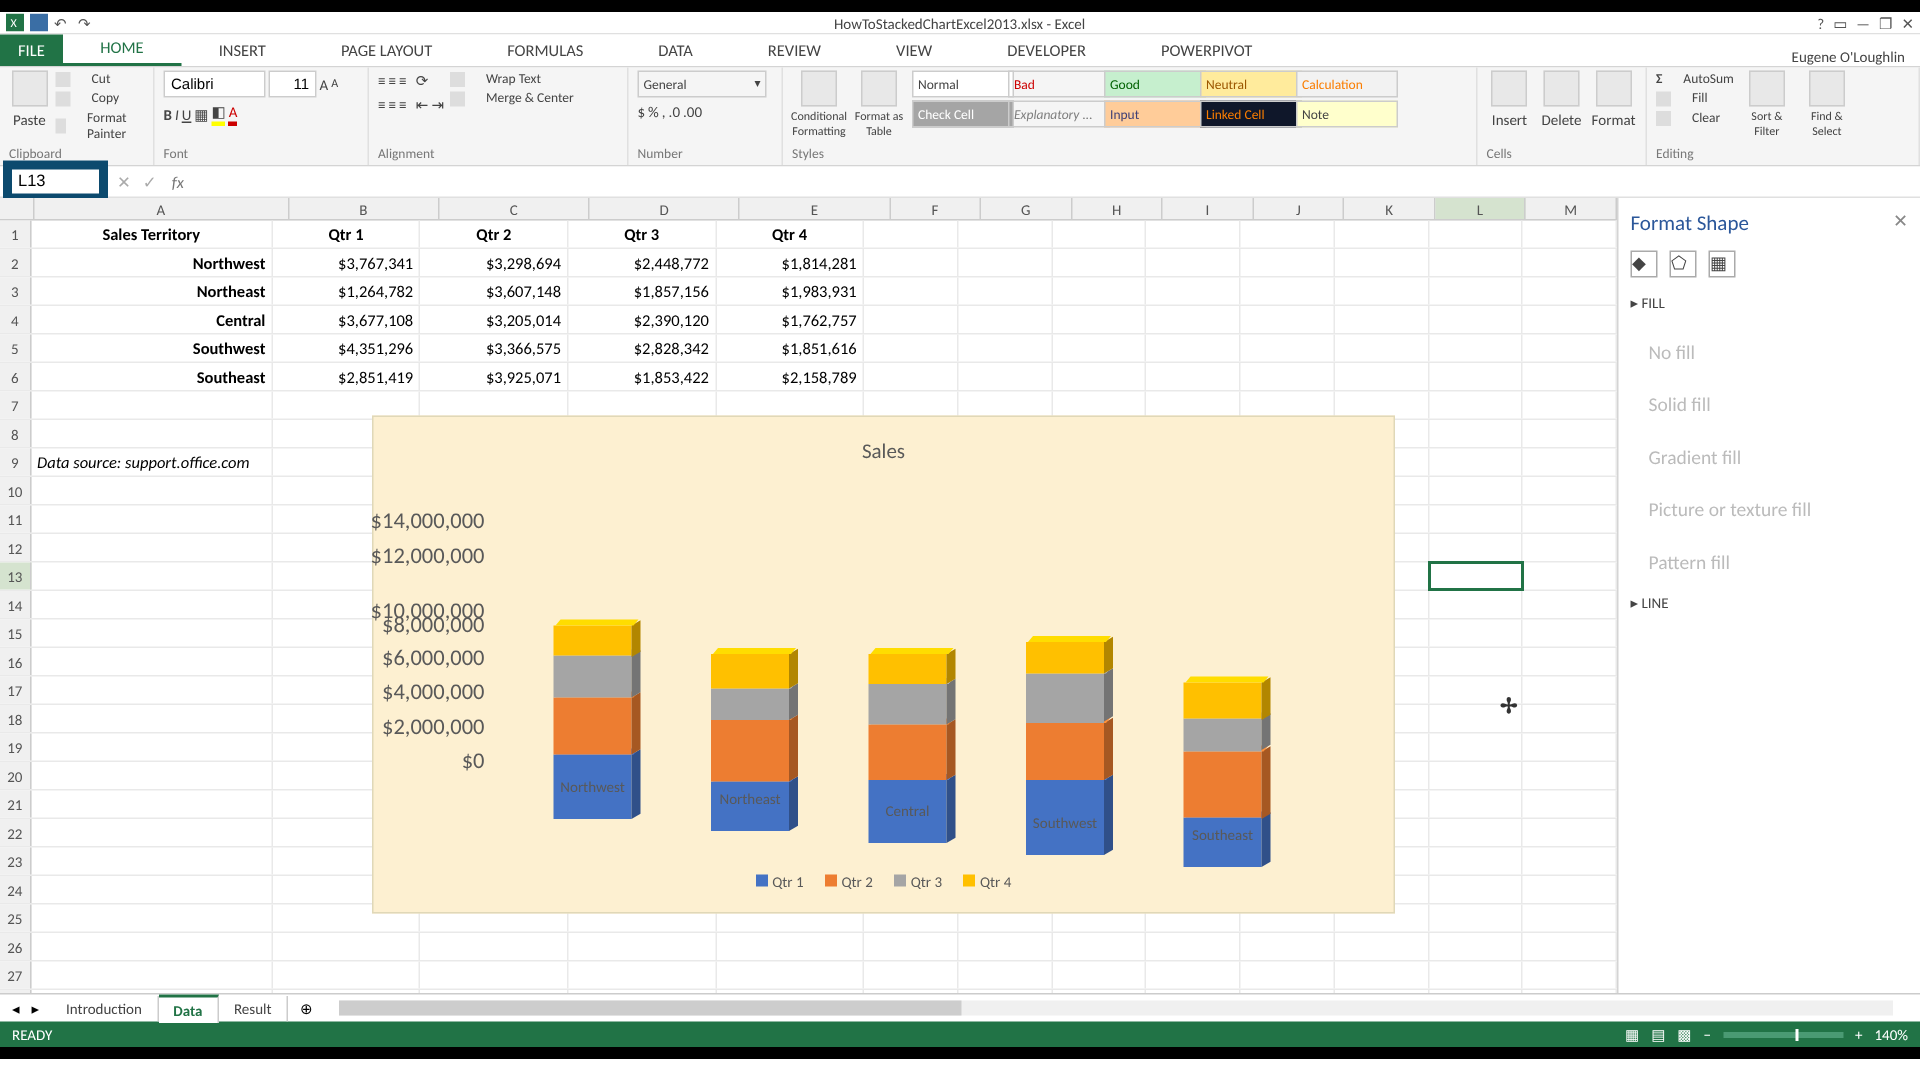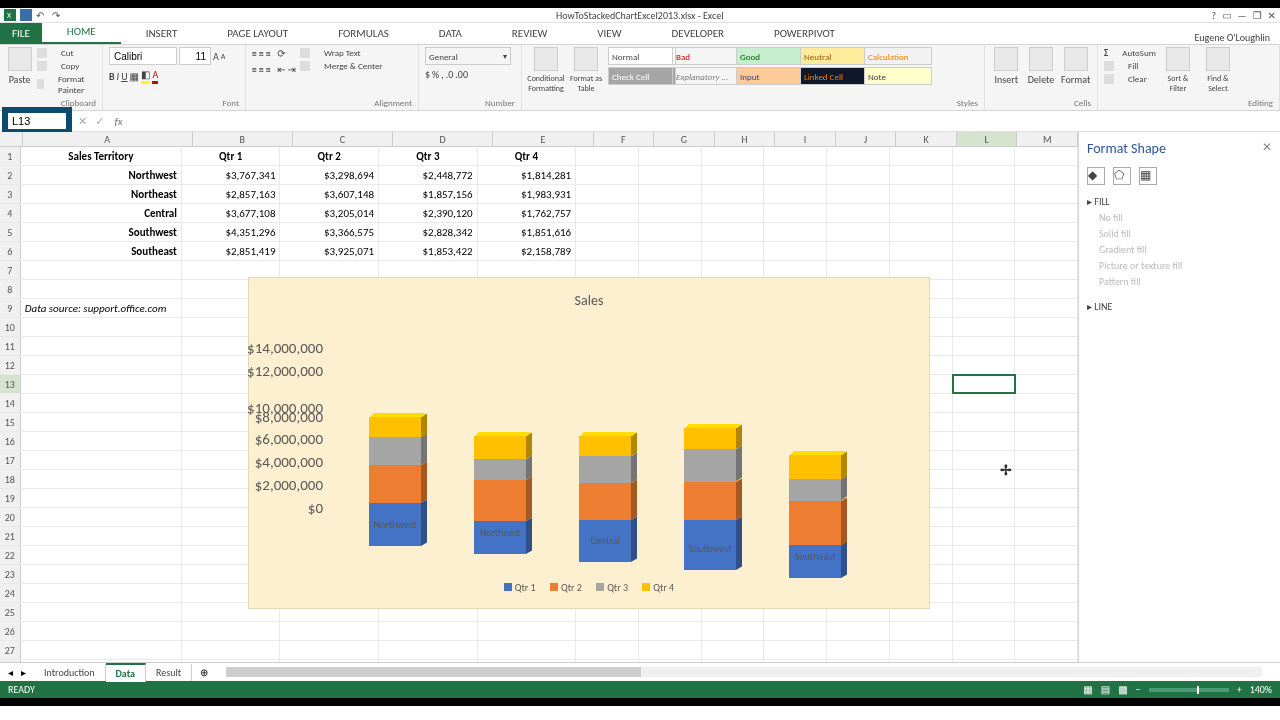--- a/index.html
+++ b/index.html
@@ -16,7 +16,7 @@
 .sign{margin-left:auto;margin-right:10px;font-size:10px;color:#444}
 .ribbon{height:65px;background:#f5f5f5;border-bottom:1px solid #d4d4d4;display:flex;font-size:10px;color:#444}
 .rgroup{border-right:1px solid #e0e0e0;padding:2px 6px;display:flex;flex-direction:column;justify-content:space-between}
-.rgroup .lbl{text-align:right;font-size:9px;color:#777;margin-top:1px}
+.rgroup .lbl{text-align:left;font-size:9px;color:#777;margin-top:1px}
 .rgroup .body{display:flex;gap:4px;align-items:flex-start;flex:1}
 .bigbtn{display:flex;flex-direction:column;align-items:center;gap:2px;width:36px}
 .bigbtn .ic{width:22px;height:22px;background:#e8e8e8;border:1px solid #ccc}

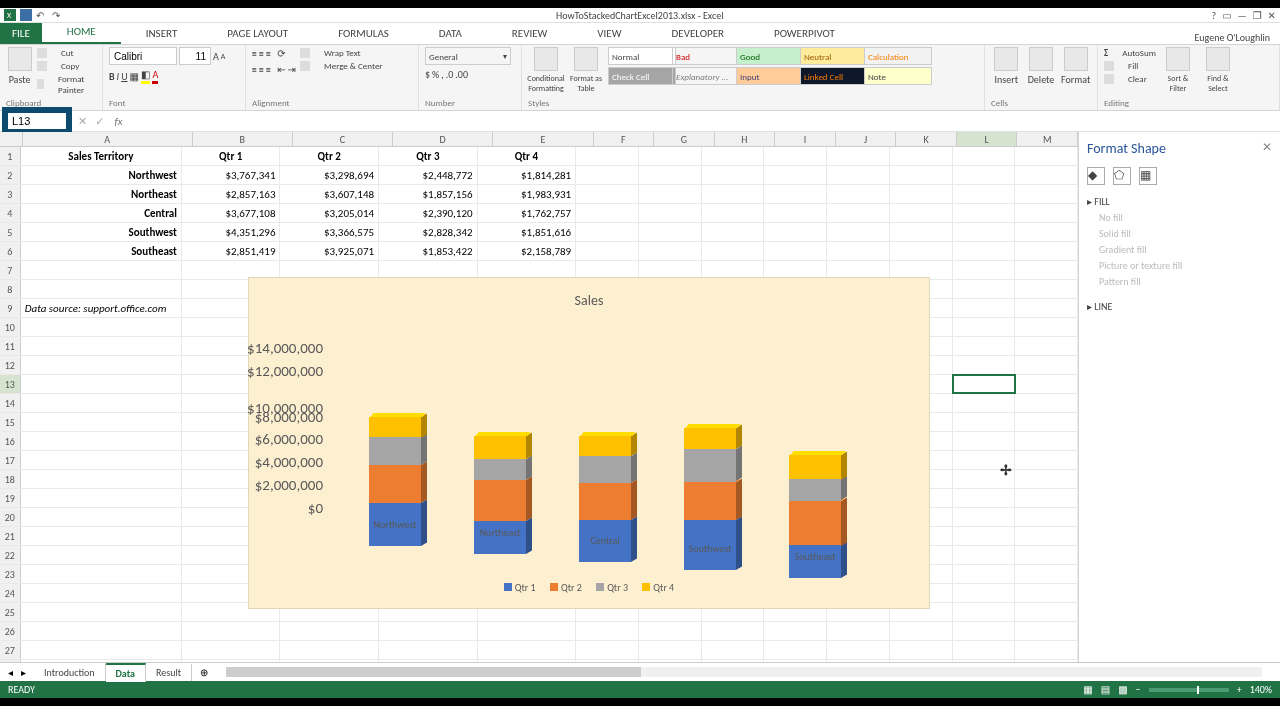--- a/index.html
+++ b/index.html
@@ -353,7 +353,7 @@
           <div class="row">
             <div class="rowhdr">3</div>
             <div class="cell colA b r">Northeast</div>
-            <div class="cell colB r">$2,857,163</div>
+            <div class="cell colB r">$1,264,782</div>
             <div class="cell colC r">$3,607,148</div>
             <div class="cell colD r">$1,857,156</div>
             <div class="cell colE r">$1,983,931</div>

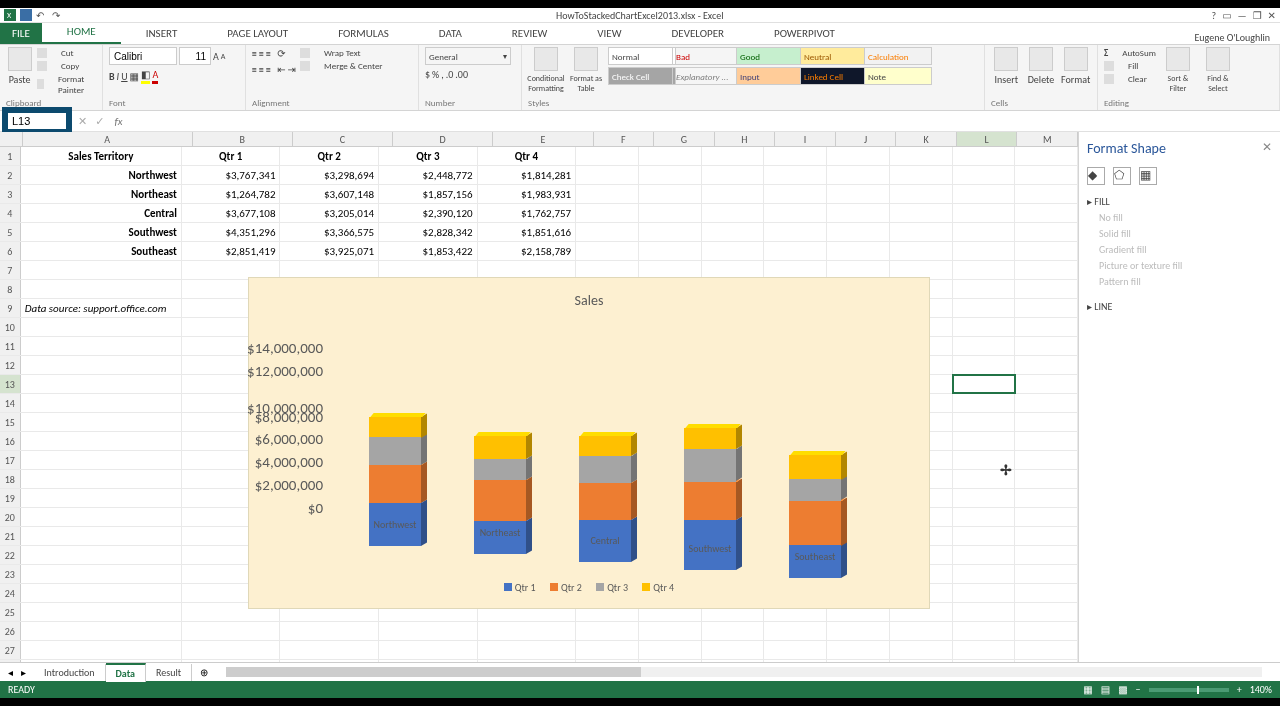--- a/index.html
+++ b/index.html
@@ -77,7 +77,7 @@
 .fp-icons{display:flex;gap:8px;margin:10px 0}
 .fp-icons span{width:16px;height:16px;border:1px solid #aaa;display:inline-block}
 .fp-sec{font-size:10px;color:#444;margin-top:6px;text-transform:uppercase}
-.fp-sub{font-size:10px;color:#bbb;margin-left:12px;margin-top:3px}
+.fp-sub{font-size:13px;color:#bbb;margin-left:12px;margin-top:20px}
 .sheettabs{height:18px;background:#fff;border-top:1px solid #ccc;display:flex;align-items:center;font-size:10px}
 .stab{padding:2px 10px;border-right:1px solid #ccc;color:#444}
 .stab.active{background:#fff;border-top:2px solid #217346;color:#217346;font-weight:bold}

